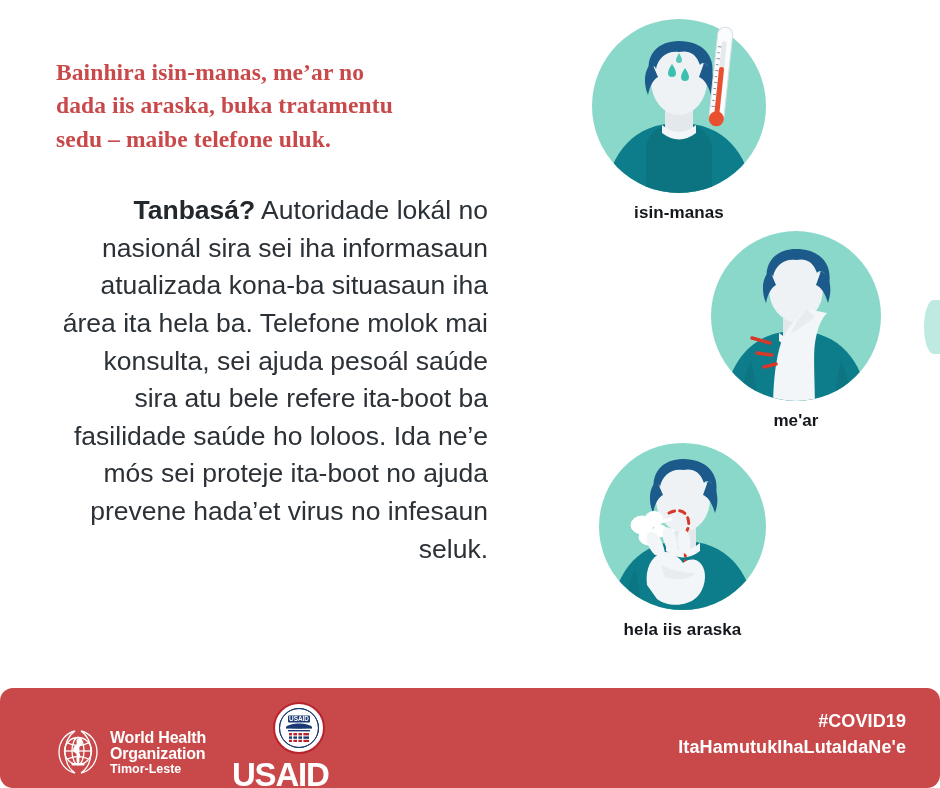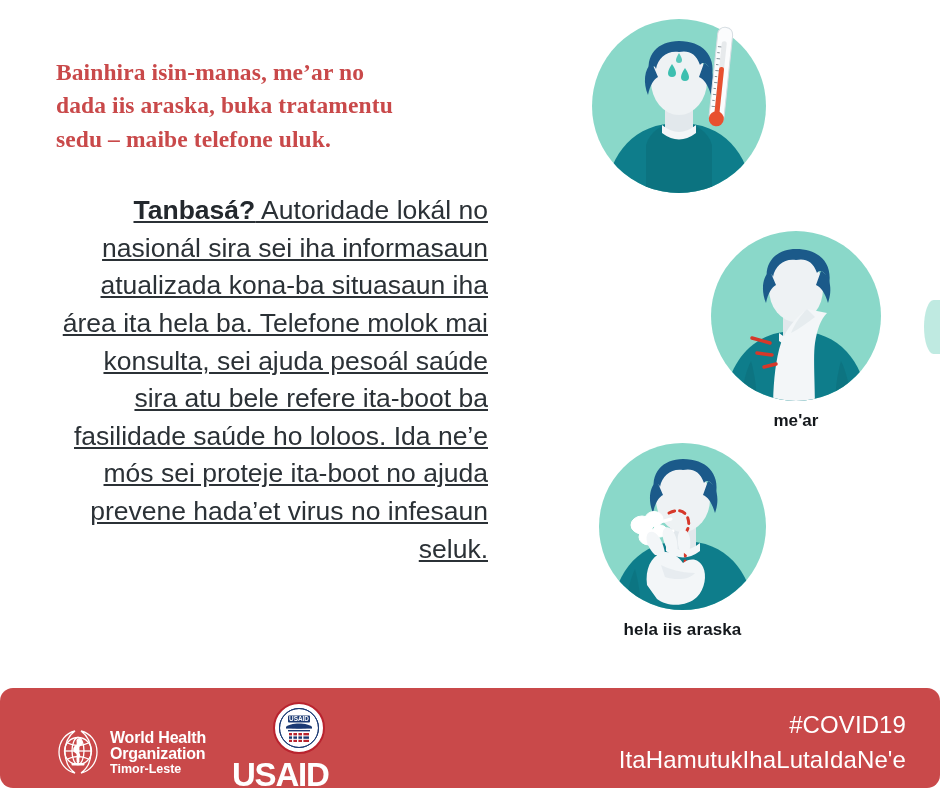--- a/index.html
+++ b/index.html
@@ -45,7 +45,6 @@
     line-height: 1.42;
     color: #2b3136;
     font-weight: 400;
-    text-decoration: underline;
   }
   .body-text .lead {
     font-weight: 700;

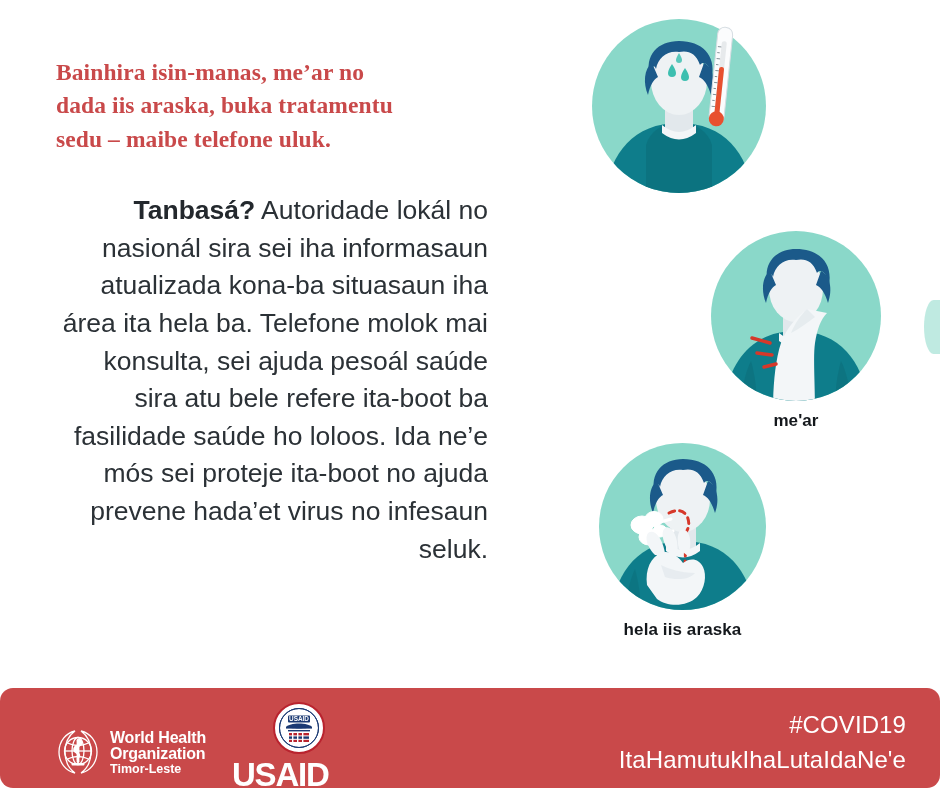--- a/index.html
+++ b/index.html
@@ -218,6 +218,7 @@
       </g>
     </svg>
   </div>
+  <div class="illus-label">isin-manas</div>
 </div>
 
 <div class="illus" id="illus-cough">

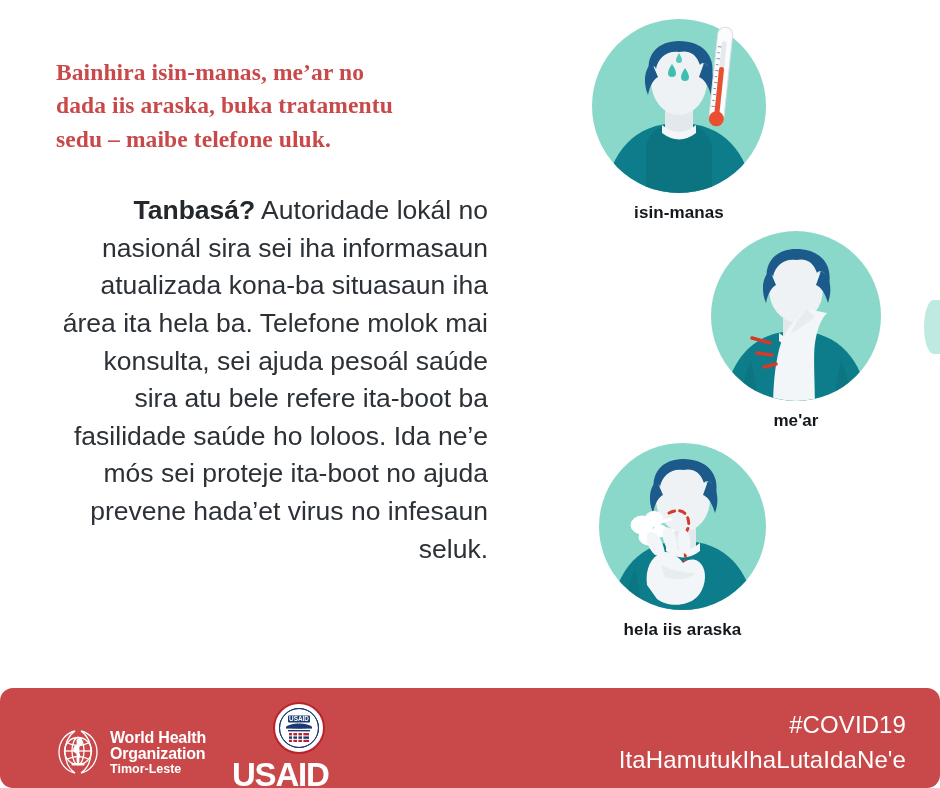--- a/index.html
+++ b/index.html
@@ -152,9 +152,10 @@
   }
   .footer-tags span {
     display: block;
-    font-size: 24px;
+    font-size: 18px;
     line-height: 1.45;
     letter-spacing: 0.1px;
+    font-weight: bold;
   }
 </style>
 </head>

